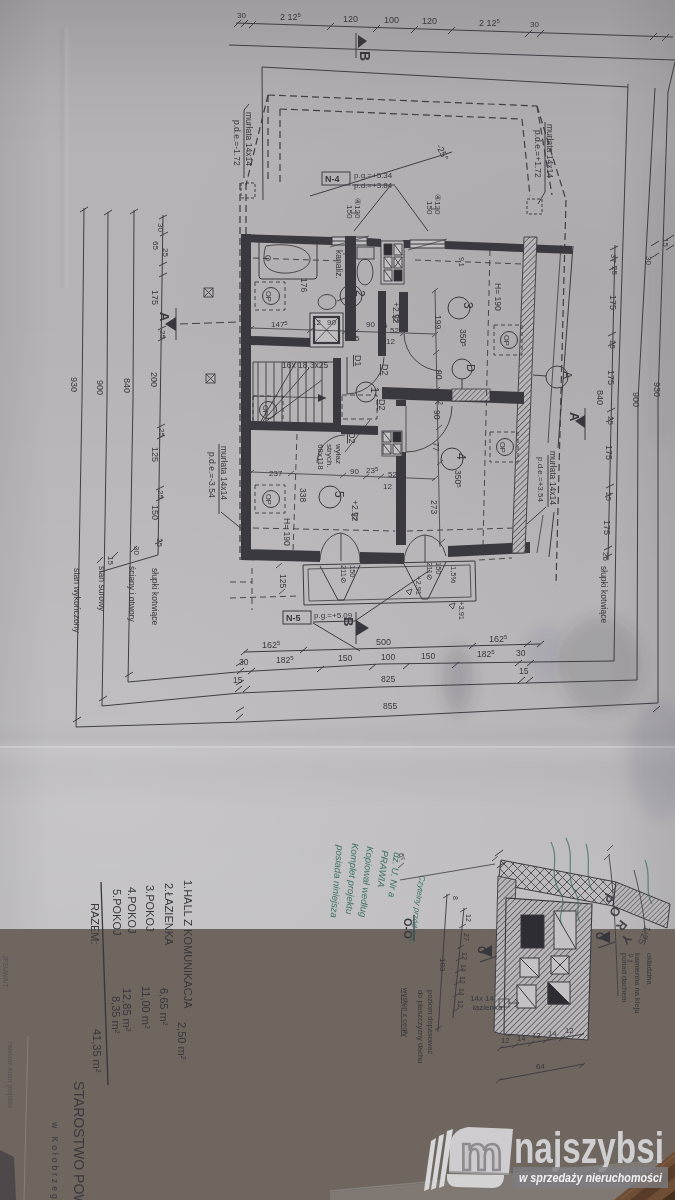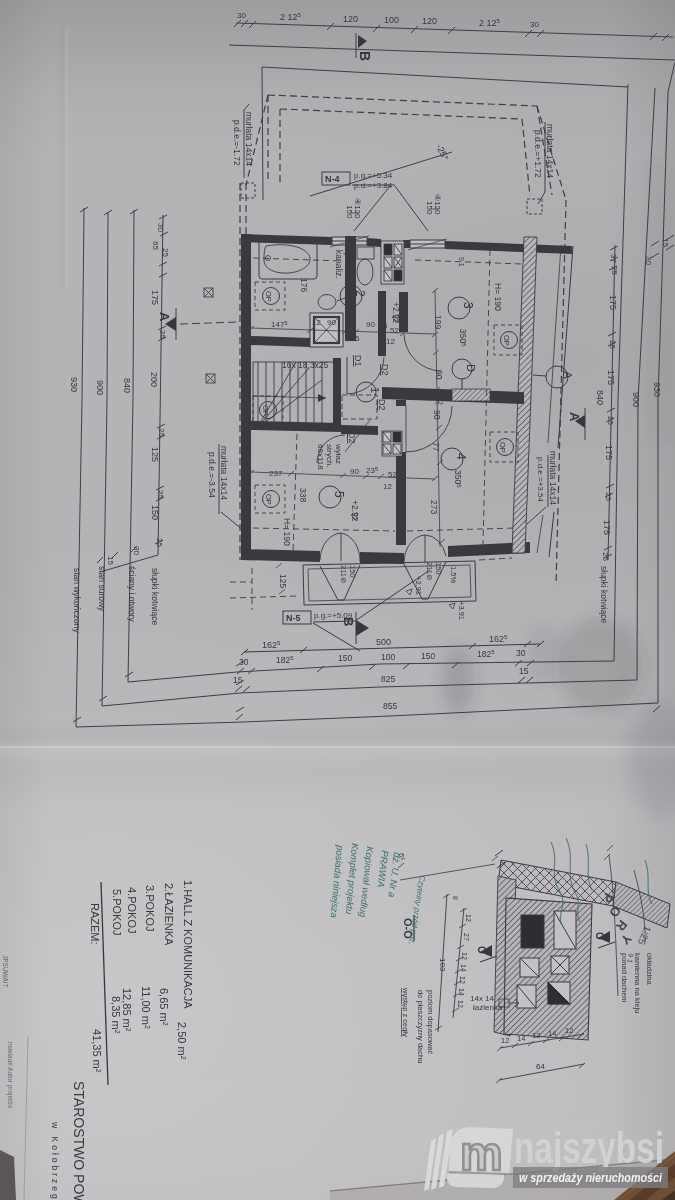--- a/index.html
+++ b/index.html
@@ -4,7 +4,7 @@
 <style>
   html,body{margin:0;padding:0;}
   body{width:675px;height:1200px;overflow:hidden;background:#6e665f;font-family:"Liberation Sans",sans-serif;}
-  #page{position:relative;width:675px;height:1200px;
+  #page{position:relative;width:675px;height:929px;
     background:
       radial-gradient(900px 760px at 16% 84%, rgba(255,255,255,0.16), rgba(255,255,255,0) 62%),
       radial-gradient(700px 500px at 85% 30%, rgba(0,0,0,0.05), rgba(0,0,0,0) 60%),

